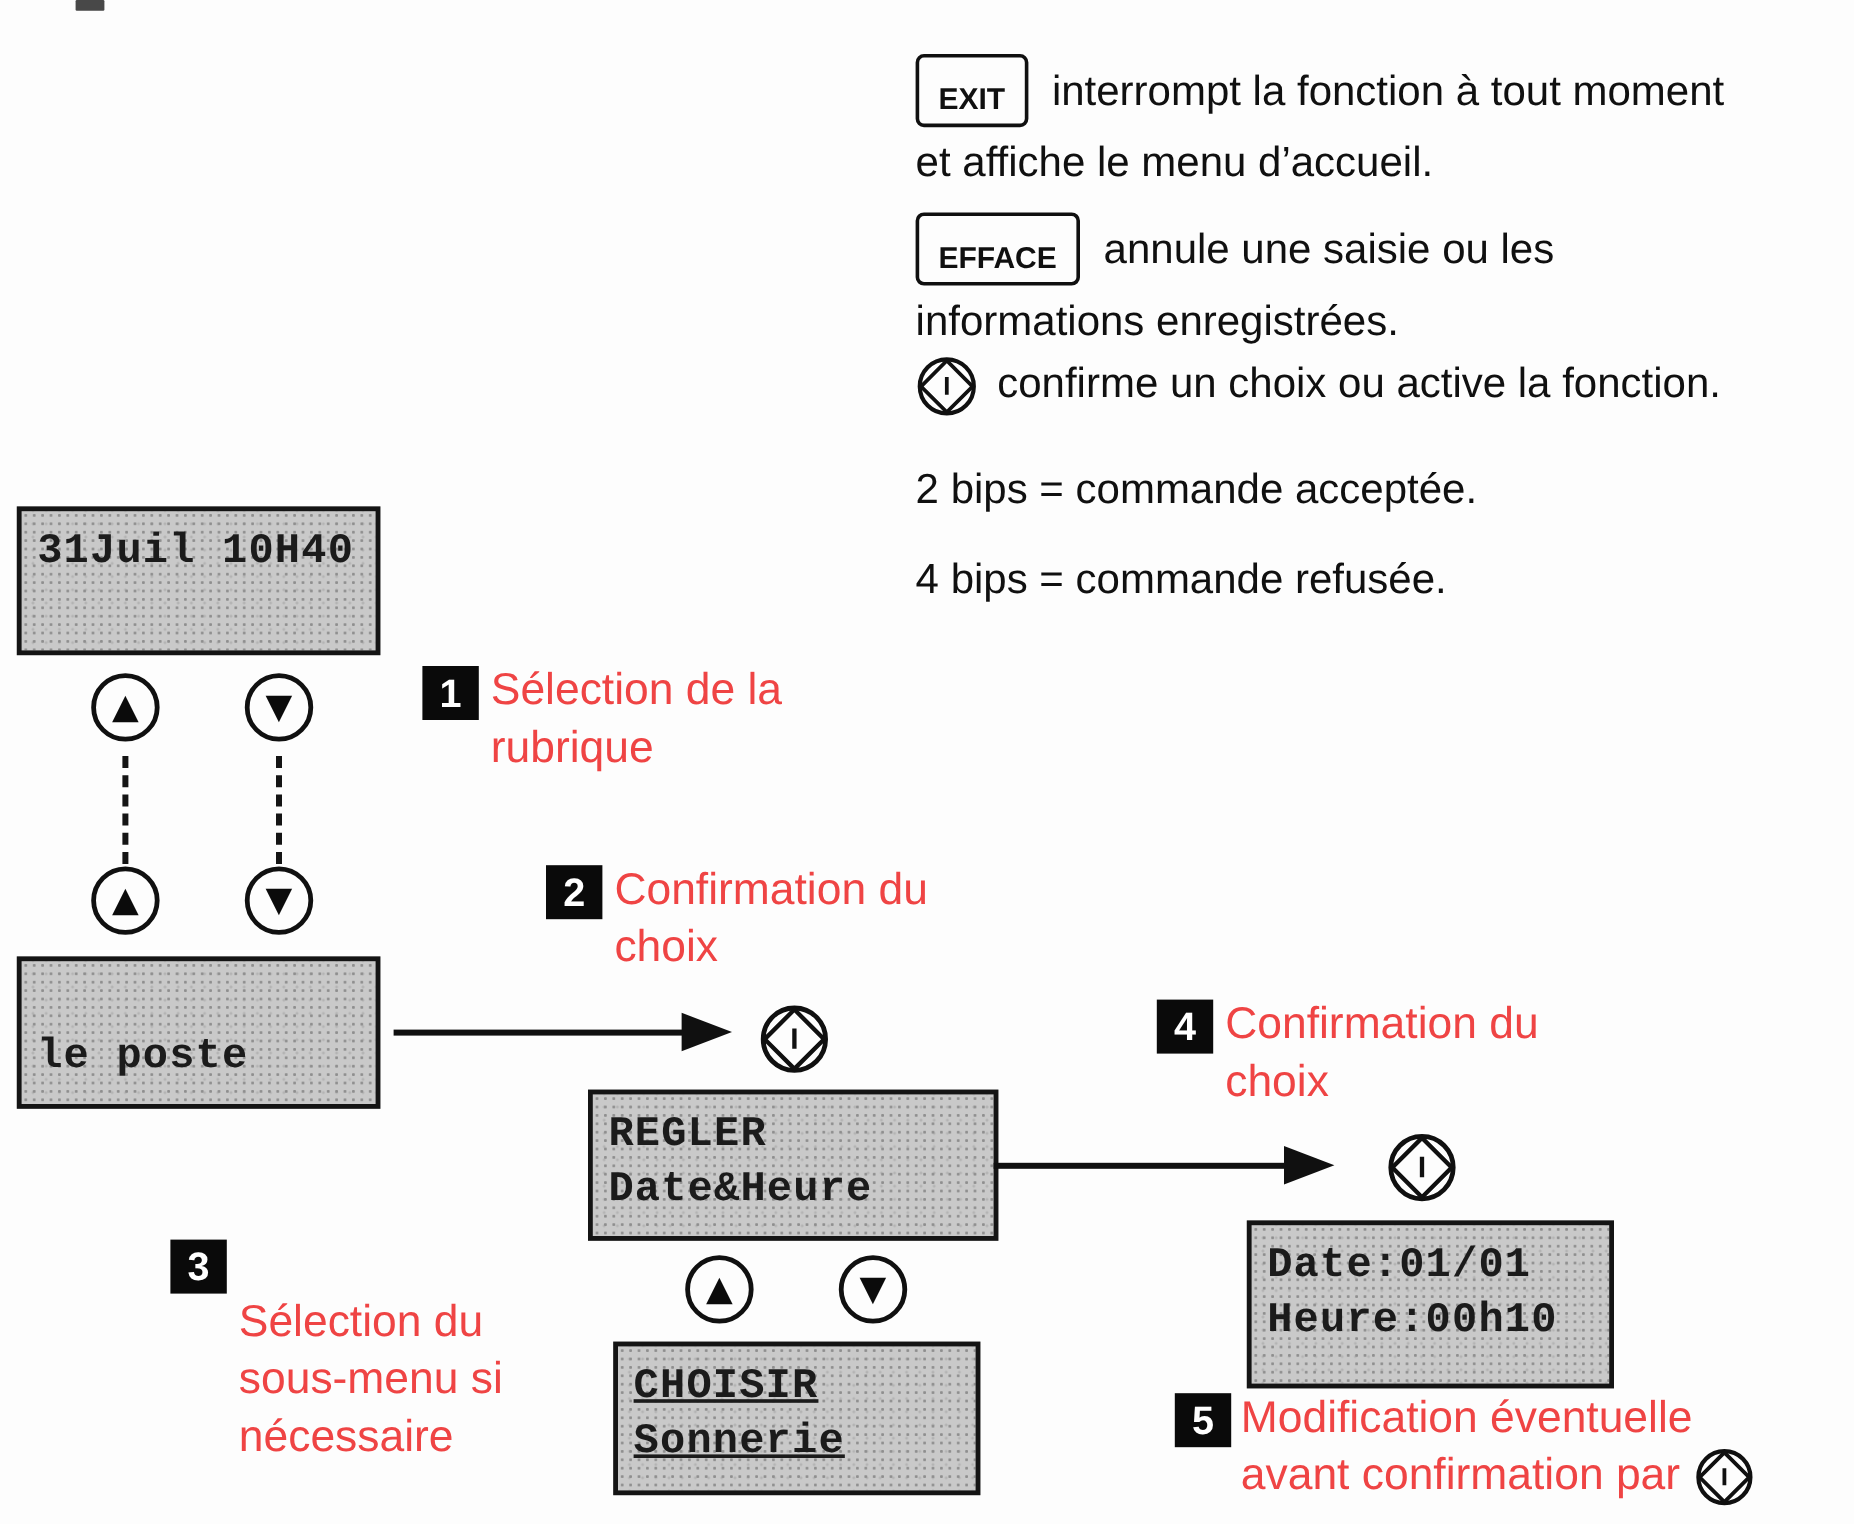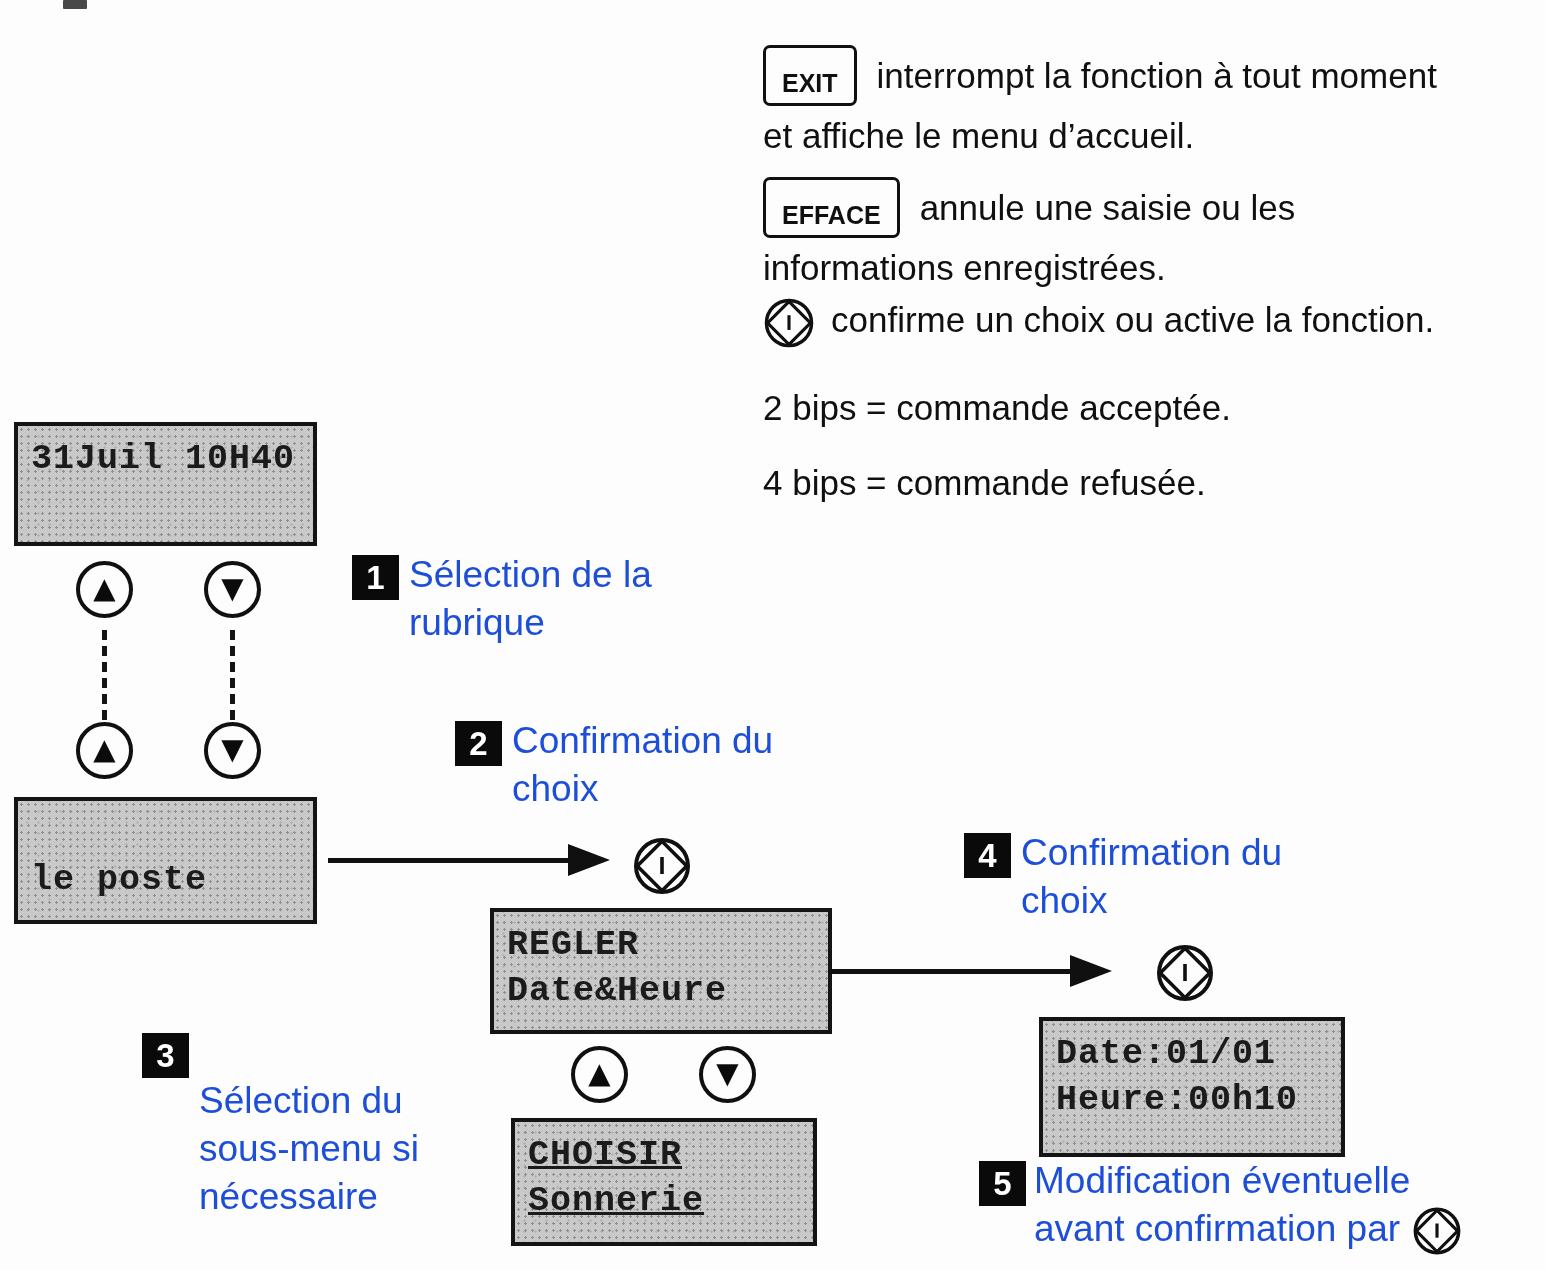--- a/index.html
+++ b/index.html
@@ -48,7 +48,7 @@
     display:flex; align-items:center; justify-content:center;
     font-size:33px; font-weight:bold;
   }
-  .step-text { position:absolute; font-size:37px; line-height:48px; color:#1d4ed8; }
+  .step-text { position:absolute; font-size:37px; line-height:48px; color:#ef4444; }
 
   
   .rp { position:absolute; font-size:35px; line-height:54px; color:#101010; width:790px; }

